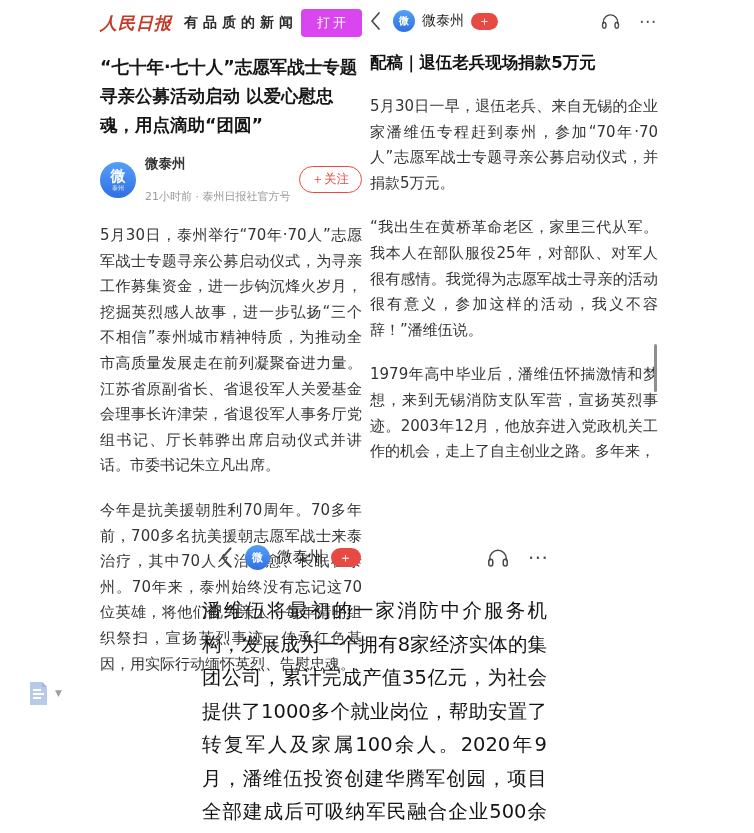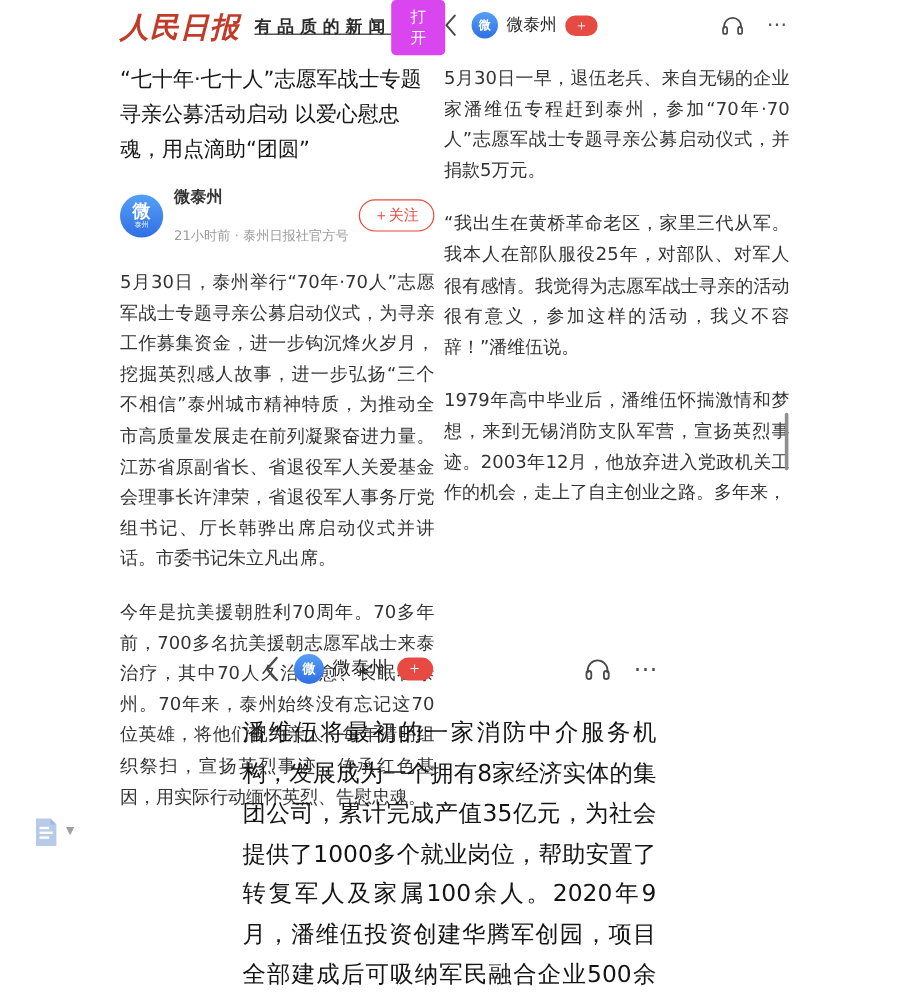--- a/index.html
+++ b/index.html
@@ -10,7 +10,7 @@
   .left-panel{position:absolute;left:100px;top:8px;width:262px;}
   .app-banner{display:flex;align-items:center;height:30px;}
   .pd-logo{font-family:"DejaVu Serif","Liberation Serif",serif;font-weight:700;font-style:italic;
-           font-size:24px;color:#c23a28;letter-spacing:1px;white-space:nowrap;}
+           font-size:17px;color:#c23a28;letter-spacing:1px;white-space:nowrap;}
   .tagline{margin-left:12px;font-weight:700;font-size:14px;letter-spacing:5px;color:#2b2b2b;white-space:nowrap;text-decoration:underline;}
   .open-btn{margin-left:auto;background:#d946ef;color:#fff;border:none;border-radius:4px;
             font-size:13px;letter-spacing:3px;padding:5px 13px 5px 16px;cursor:pointer;}

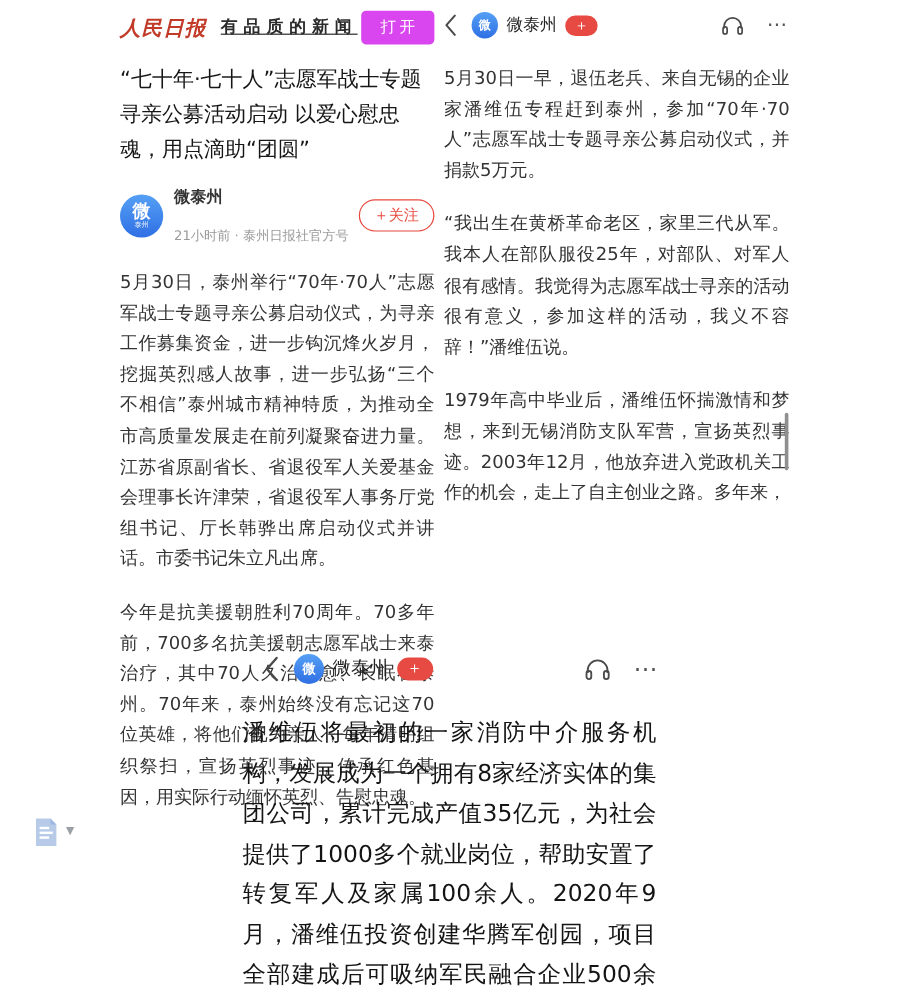--- a/index.html
+++ b/index.html
@@ -11,7 +11,7 @@
   .app-banner{display:flex;align-items:center;height:30px;}
   .pd-logo{font-family:"DejaVu Serif","Liberation Serif",serif;font-weight:700;font-style:italic;
            font-size:17px;color:#c23a28;letter-spacing:1px;white-space:nowrap;}
-  .tagline{margin-left:12px;font-weight:700;font-size:14px;letter-spacing:5px;color:#2b2b2b;white-space:nowrap;text-decoration:underline;}
+  .tagline{margin-left:12px;font-weight:700;font-size:14px;letter-spacing:5px;color:#2b2b2b;white-space:nowrap;}
   .open-btn{margin-left:auto;background:#d946ef;color:#fff;border:none;border-radius:4px;
             font-size:13px;letter-spacing:3px;padding:5px 13px 5px 16px;cursor:pointer;}
   .art-title{margin:15px 0 0 0;font-size:17.5px;font-weight:400;line-height:29px;color:#161616;}

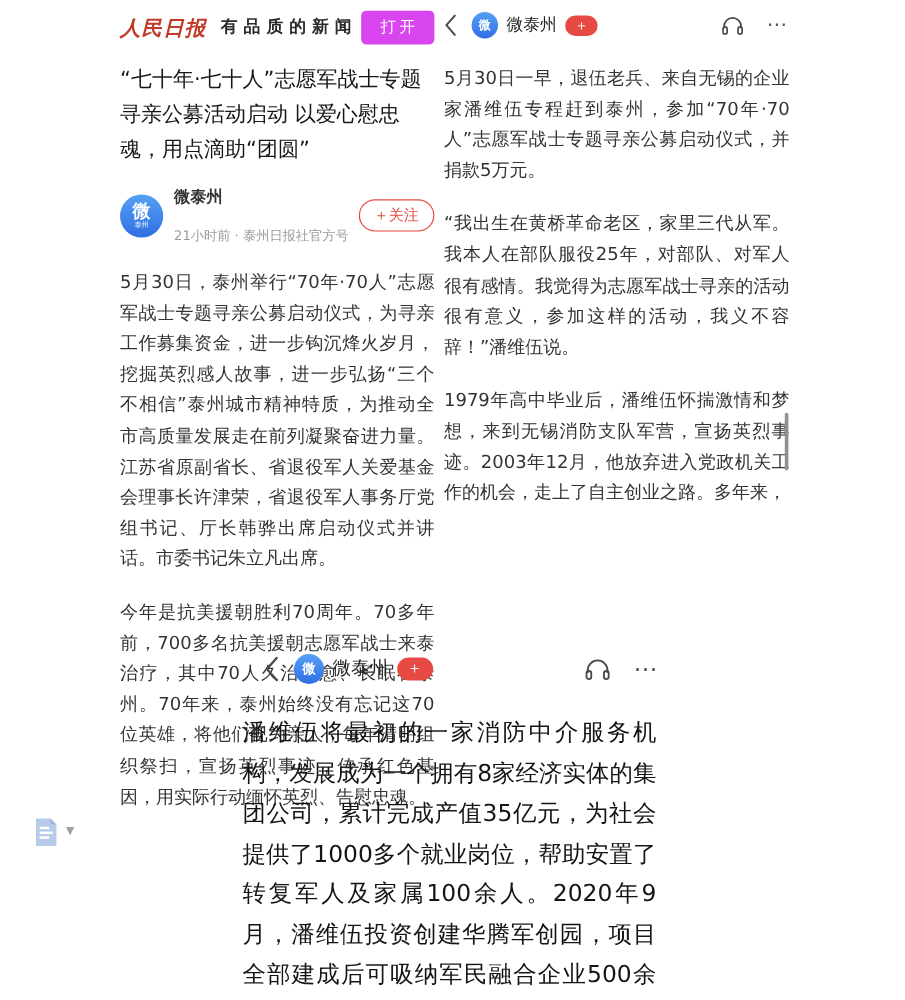--- a/index.html
+++ b/index.html
@@ -14,7 +14,7 @@
   .tagline{margin-left:12px;font-weight:700;font-size:14px;letter-spacing:5px;color:#2b2b2b;white-space:nowrap;}
   .open-btn{margin-left:auto;background:#d946ef;color:#fff;border:none;border-radius:4px;
             font-size:13px;letter-spacing:3px;padding:5px 13px 5px 16px;cursor:pointer;}
-  .art-title{margin:15px 0 0 0;font-size:17.5px;font-weight:400;line-height:29px;color:#161616;}
+  .art-title{margin:15px 0 0 0;font-size:17.5px;font-weight:700;line-height:29px;color:#161616;}
   .author-row{display:flex;align-items:center;margin-top:15px;}
   .avatar{width:36px;height:36px;border-radius:50%;background:linear-gradient(180deg,#55a0f5,#2f6fe4);
           display:flex;flex-direction:column;align-items:center;justify-content:center;color:#fff;flex:0 0 auto;}

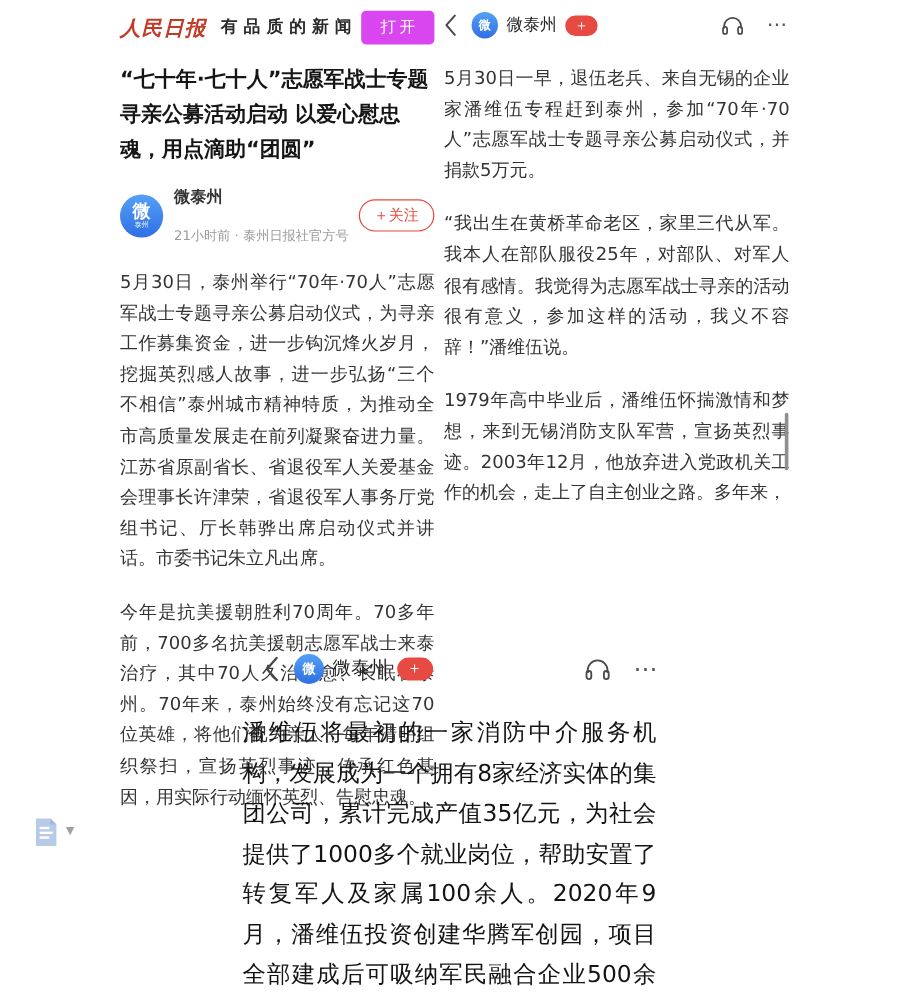--- a/index.html
+++ b/index.html
@@ -106,6 +106,7 @@
       <span class="dots">⋯</span>
     </div>
 
+    <h2 class="sub-title">配稿｜退伍老兵现场捐款5万元</h2>
 
     <p class="body-p">5月30日一早，退伍老兵、来自无锡的企业家潘维伍专程赶到泰州，参加“70年·70人”志愿军战士专题寻亲公募启动仪式，并捐款5万元。</p>
     <p class="body-p">“我出生在黄桥革命老区，家里三代从军。我本人在部队服役25年，对部队、对军人很有感情。我觉得为志愿军战士寻亲的活动很有意义，参加这样的活动，我义不容辞！”潘维伍说。</p>

